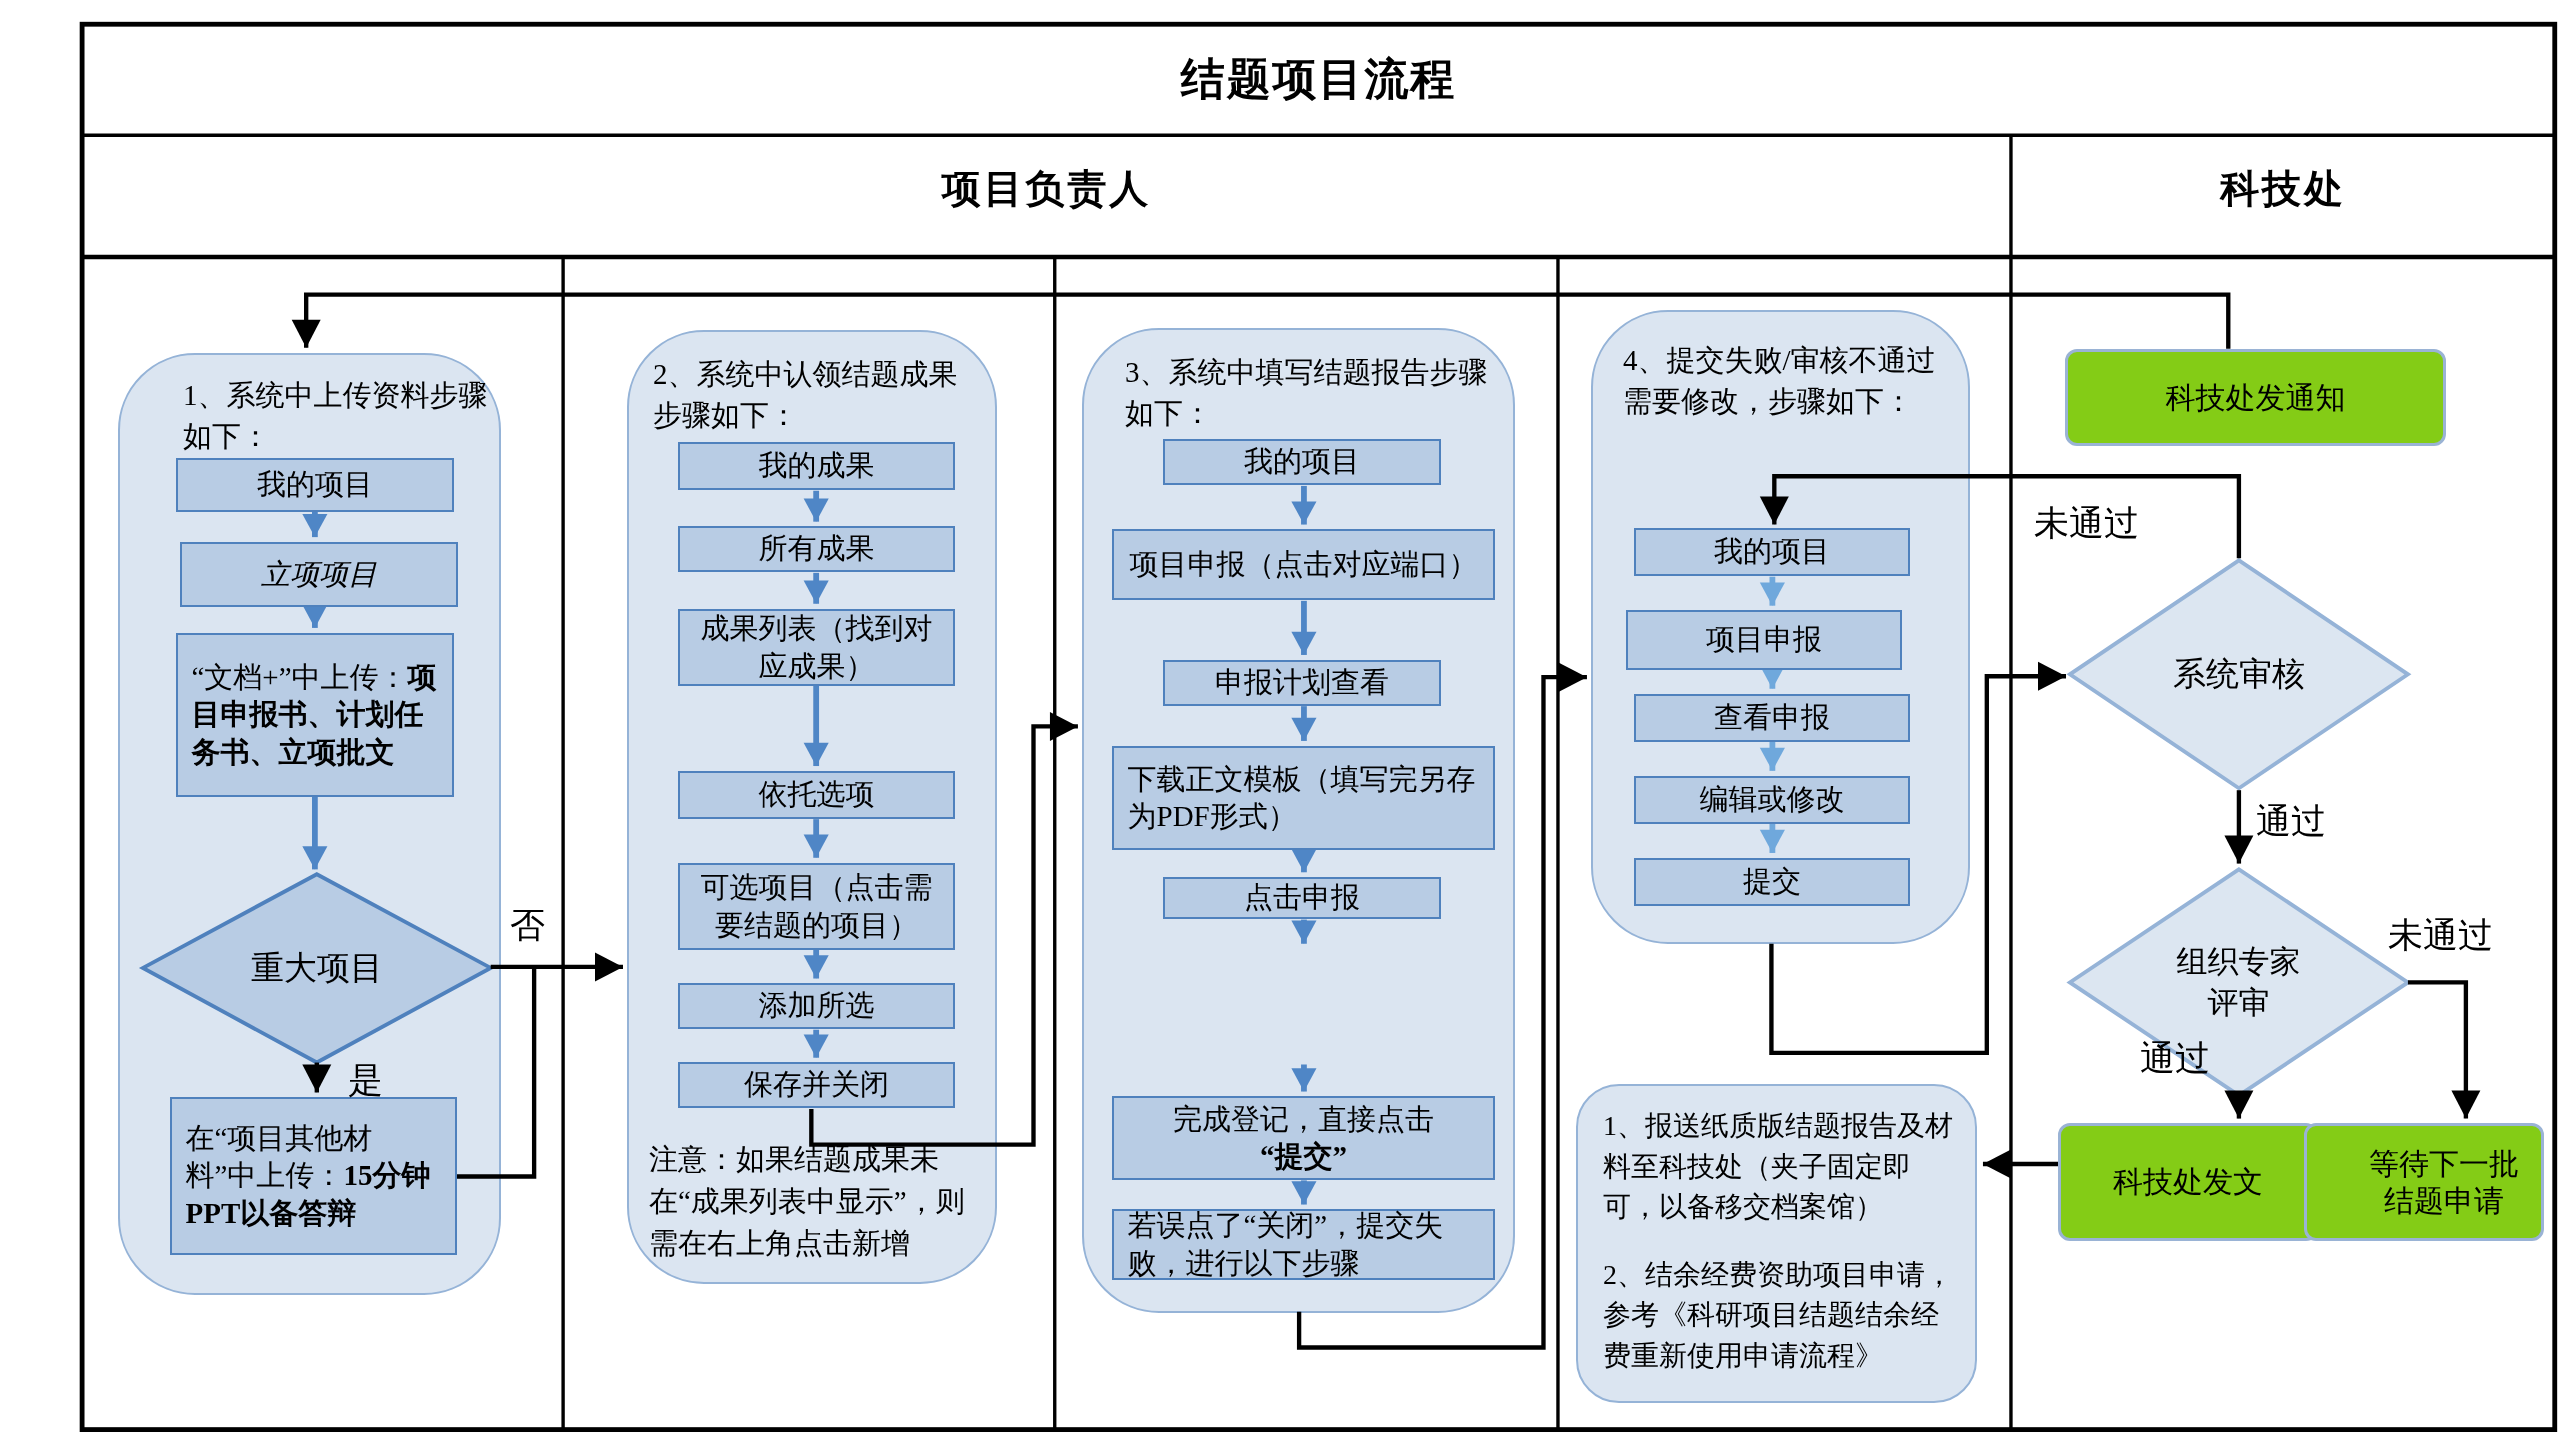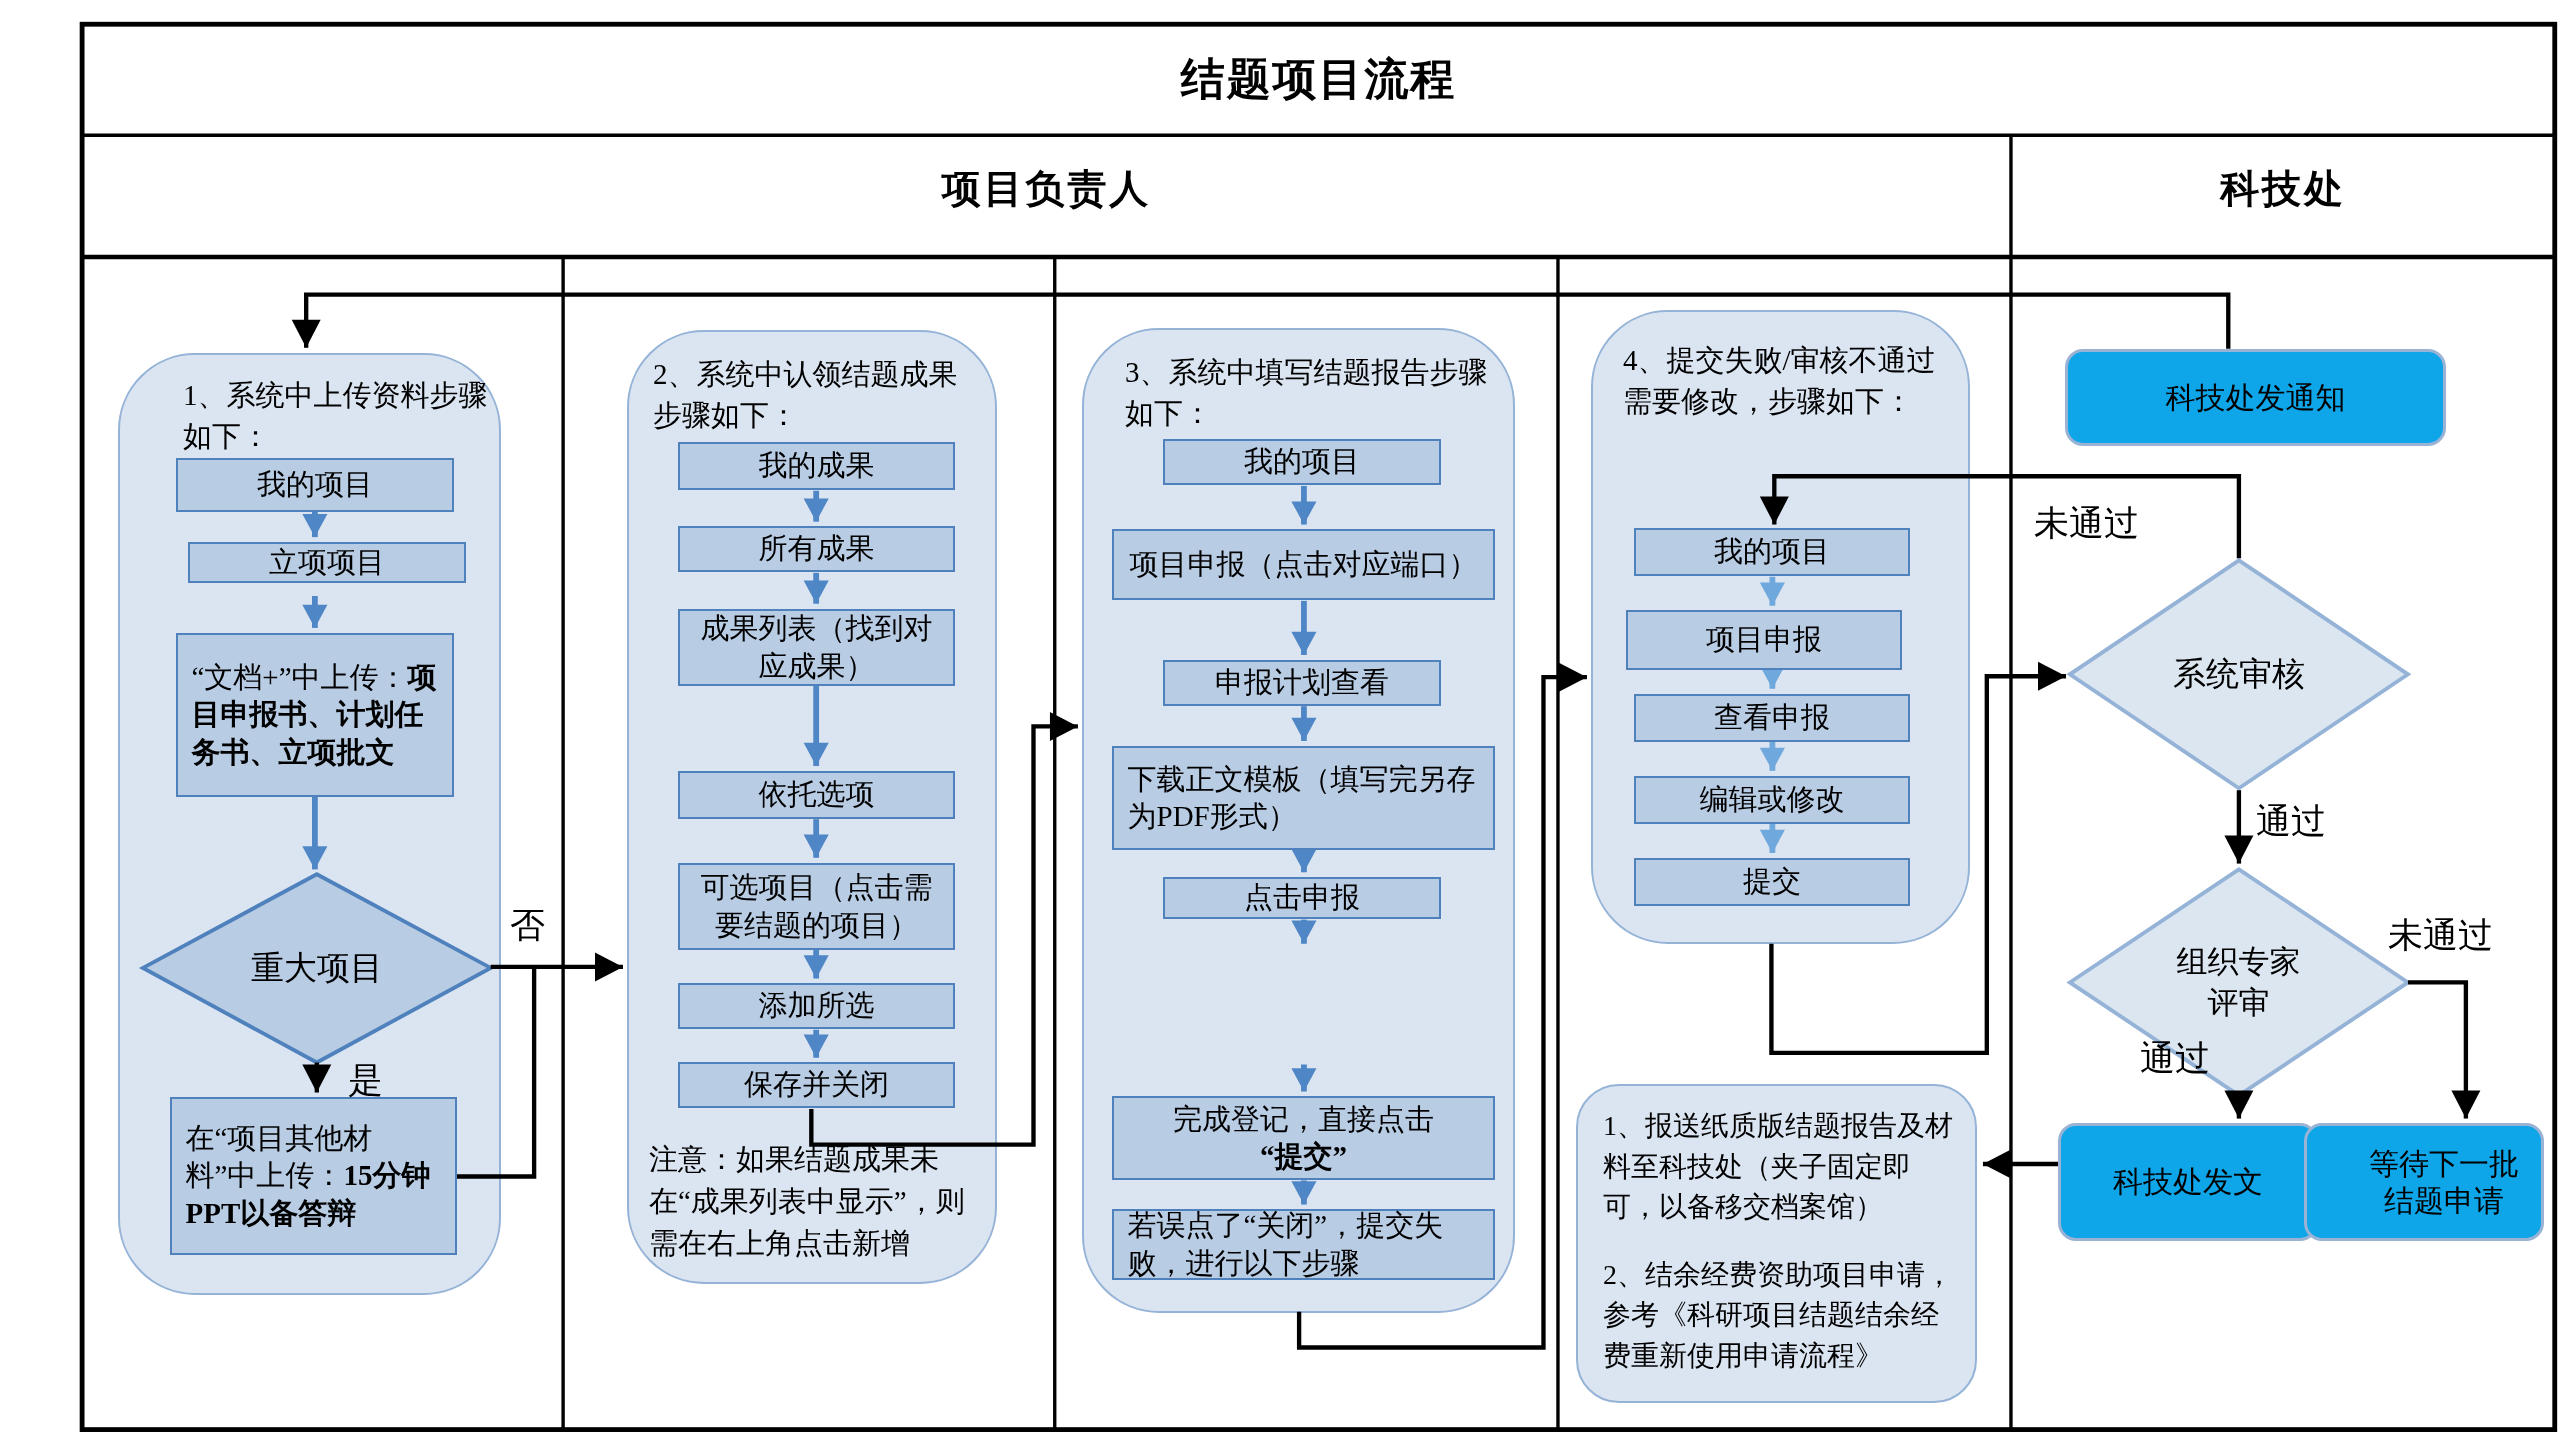--- a/index.html
+++ b/index.html
@@ -14,7 +14,7 @@
     box-sizing:border-box;z-index:1;
   }
   .softbox{
-    position:absolute;background:#0ea5e9;border:3.9px solid #9ab3d5;border-radius:18px;
+    position:absolute;background:#84cc16;border:3.9px solid #9ab3d5;border-radius:12px;
     box-sizing:border-box;display:flex;align-items:center;justify-content:center;
     text-align:center;font-size:30px;z-index:3;line-height:1.25;
   }

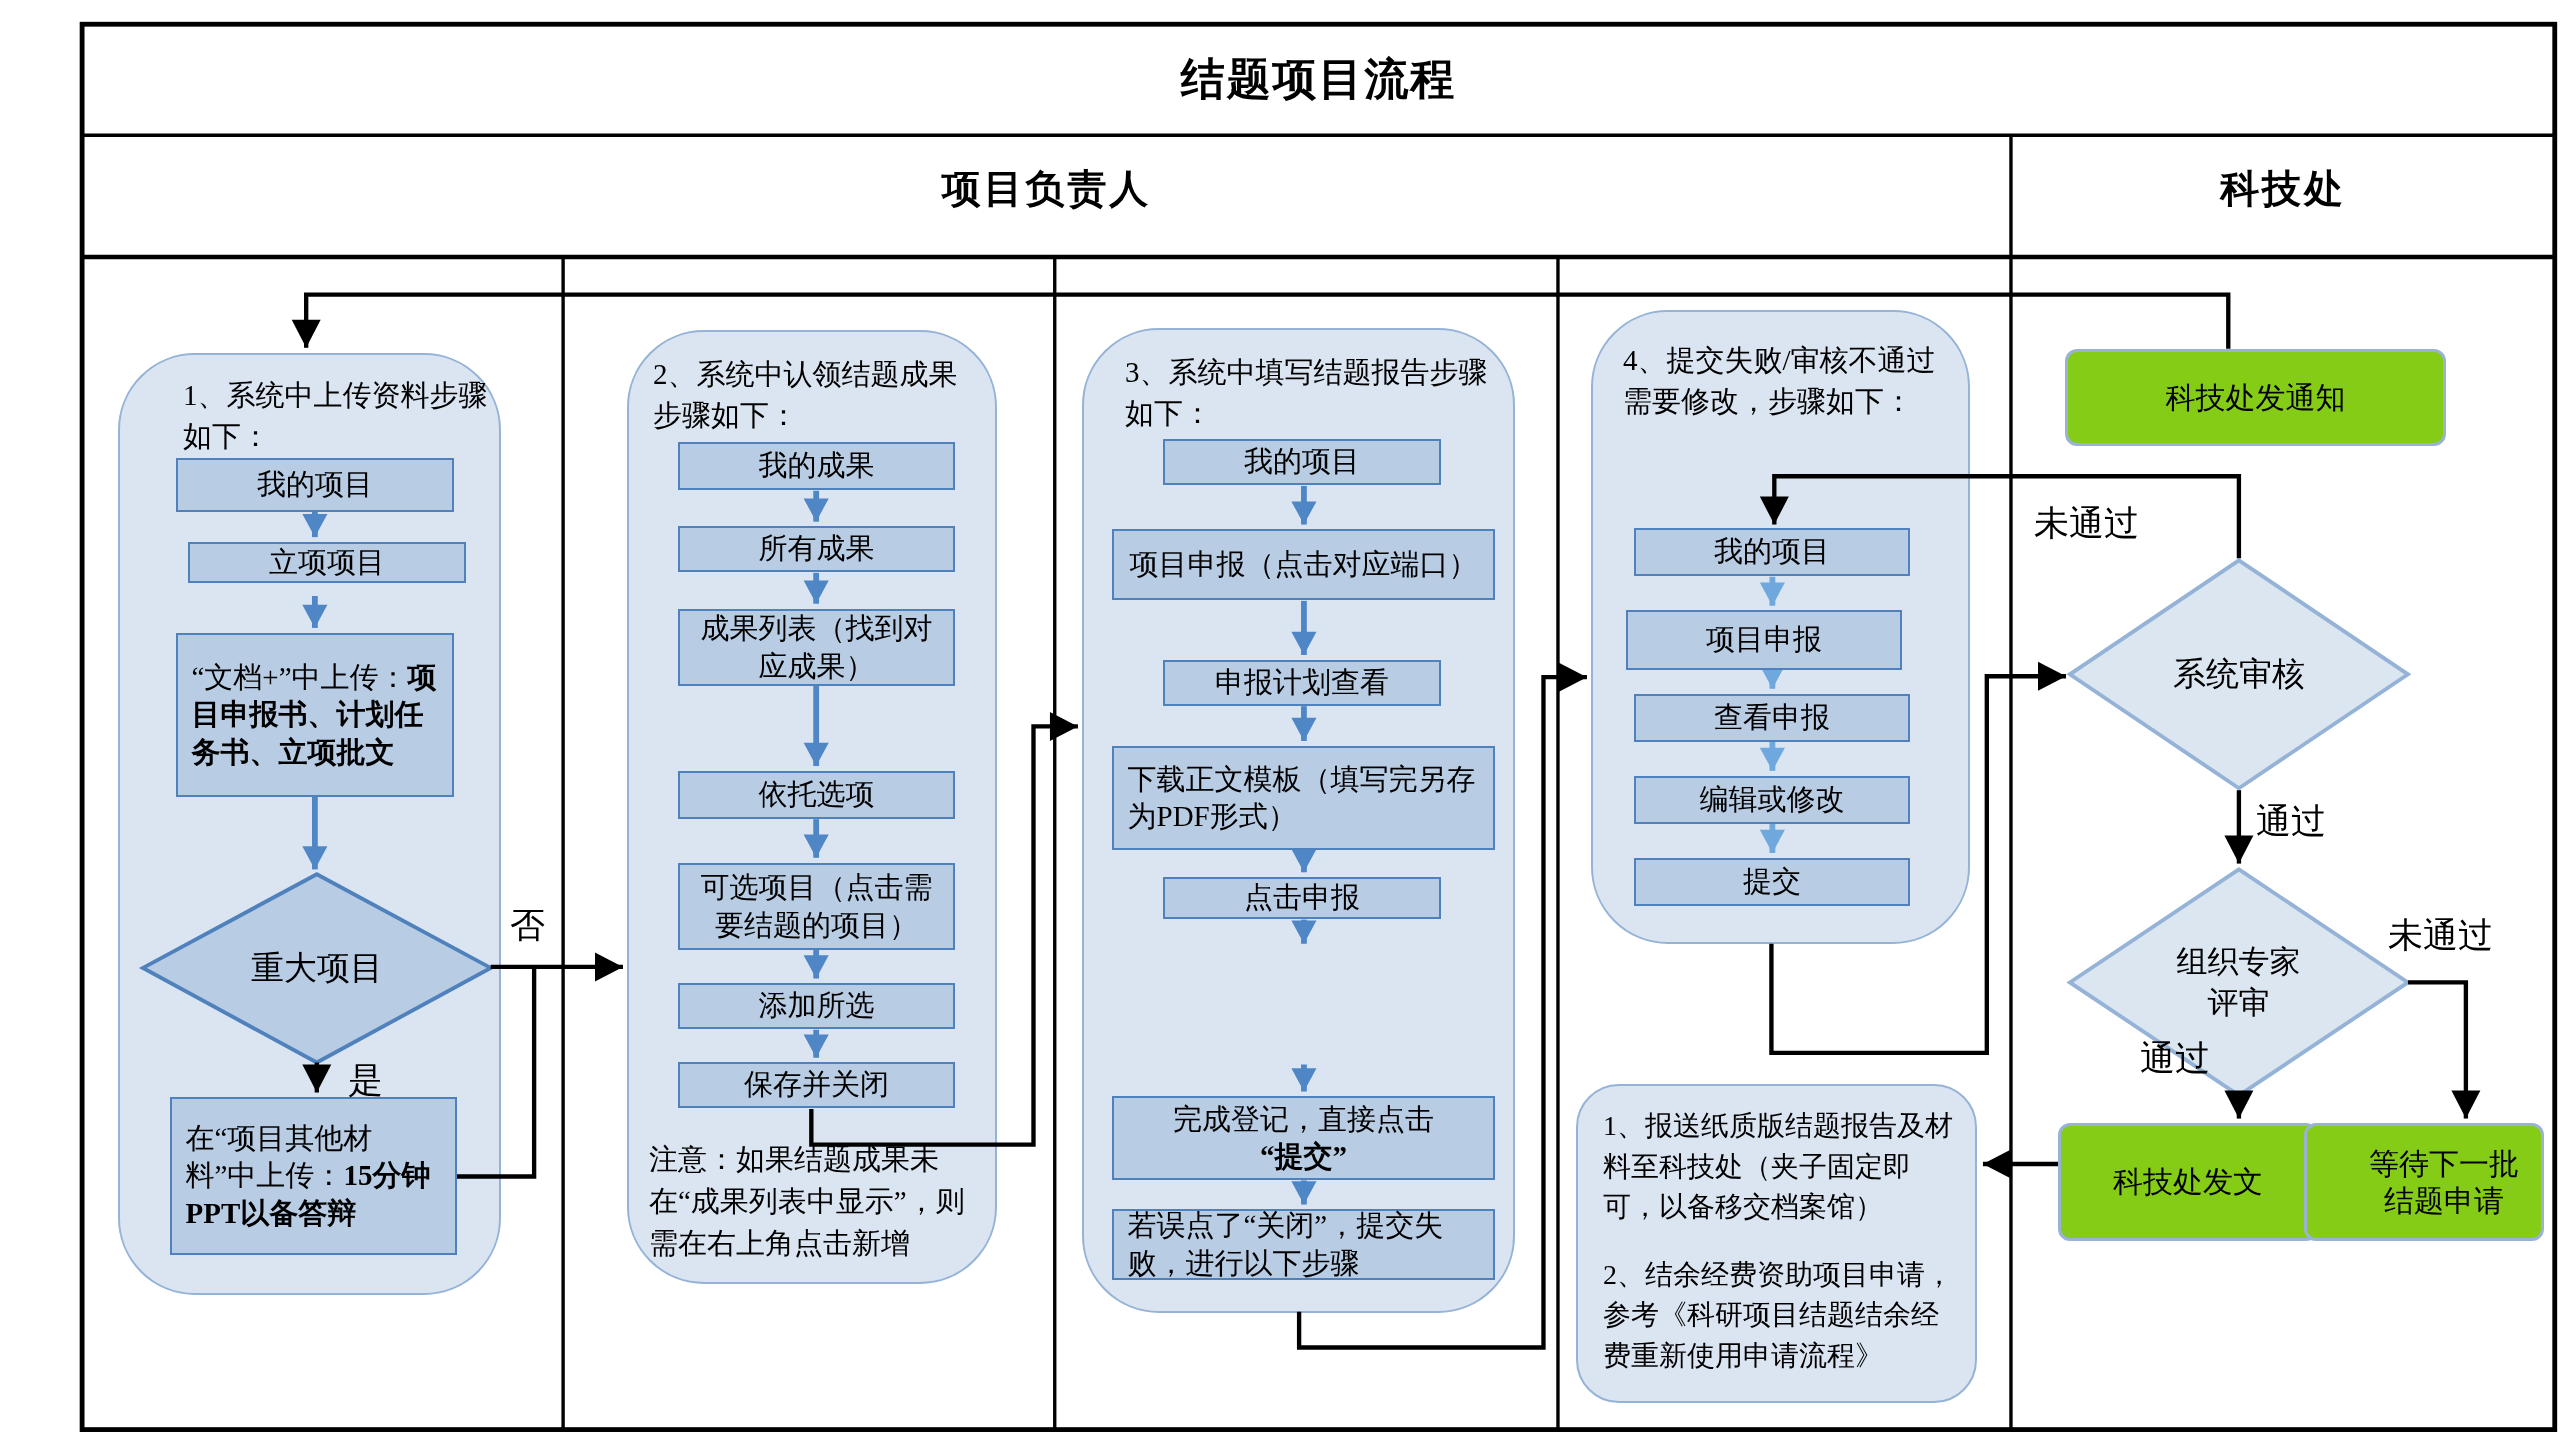--- a/index.html
+++ b/index.html
@@ -124,7 +124,7 @@
 
   <div class="hdr" style="left:147px;top:375px;width:321px;margin-left:36px;">1、系统中上传资料步骤如下：</div>
   <div class="step" style="left:176px;top:458px;width:278px;height:54px;">我的项目</div>
-  <div class="step" style="left:188px;top:542px;width:278px;height:41px;">立项项目</div>
+  <div class="step" style="left:180px;top:542px;width:278px;height:65px;font-style:italic;">立项项目</div>
   <div class="step left" style="left:176px;top:633px;width:278px;height:164px;">
     <div><span>“文档+”中上传：</span><b>项目申报书、计划任务书、立项批文</b></div>
   </div>

